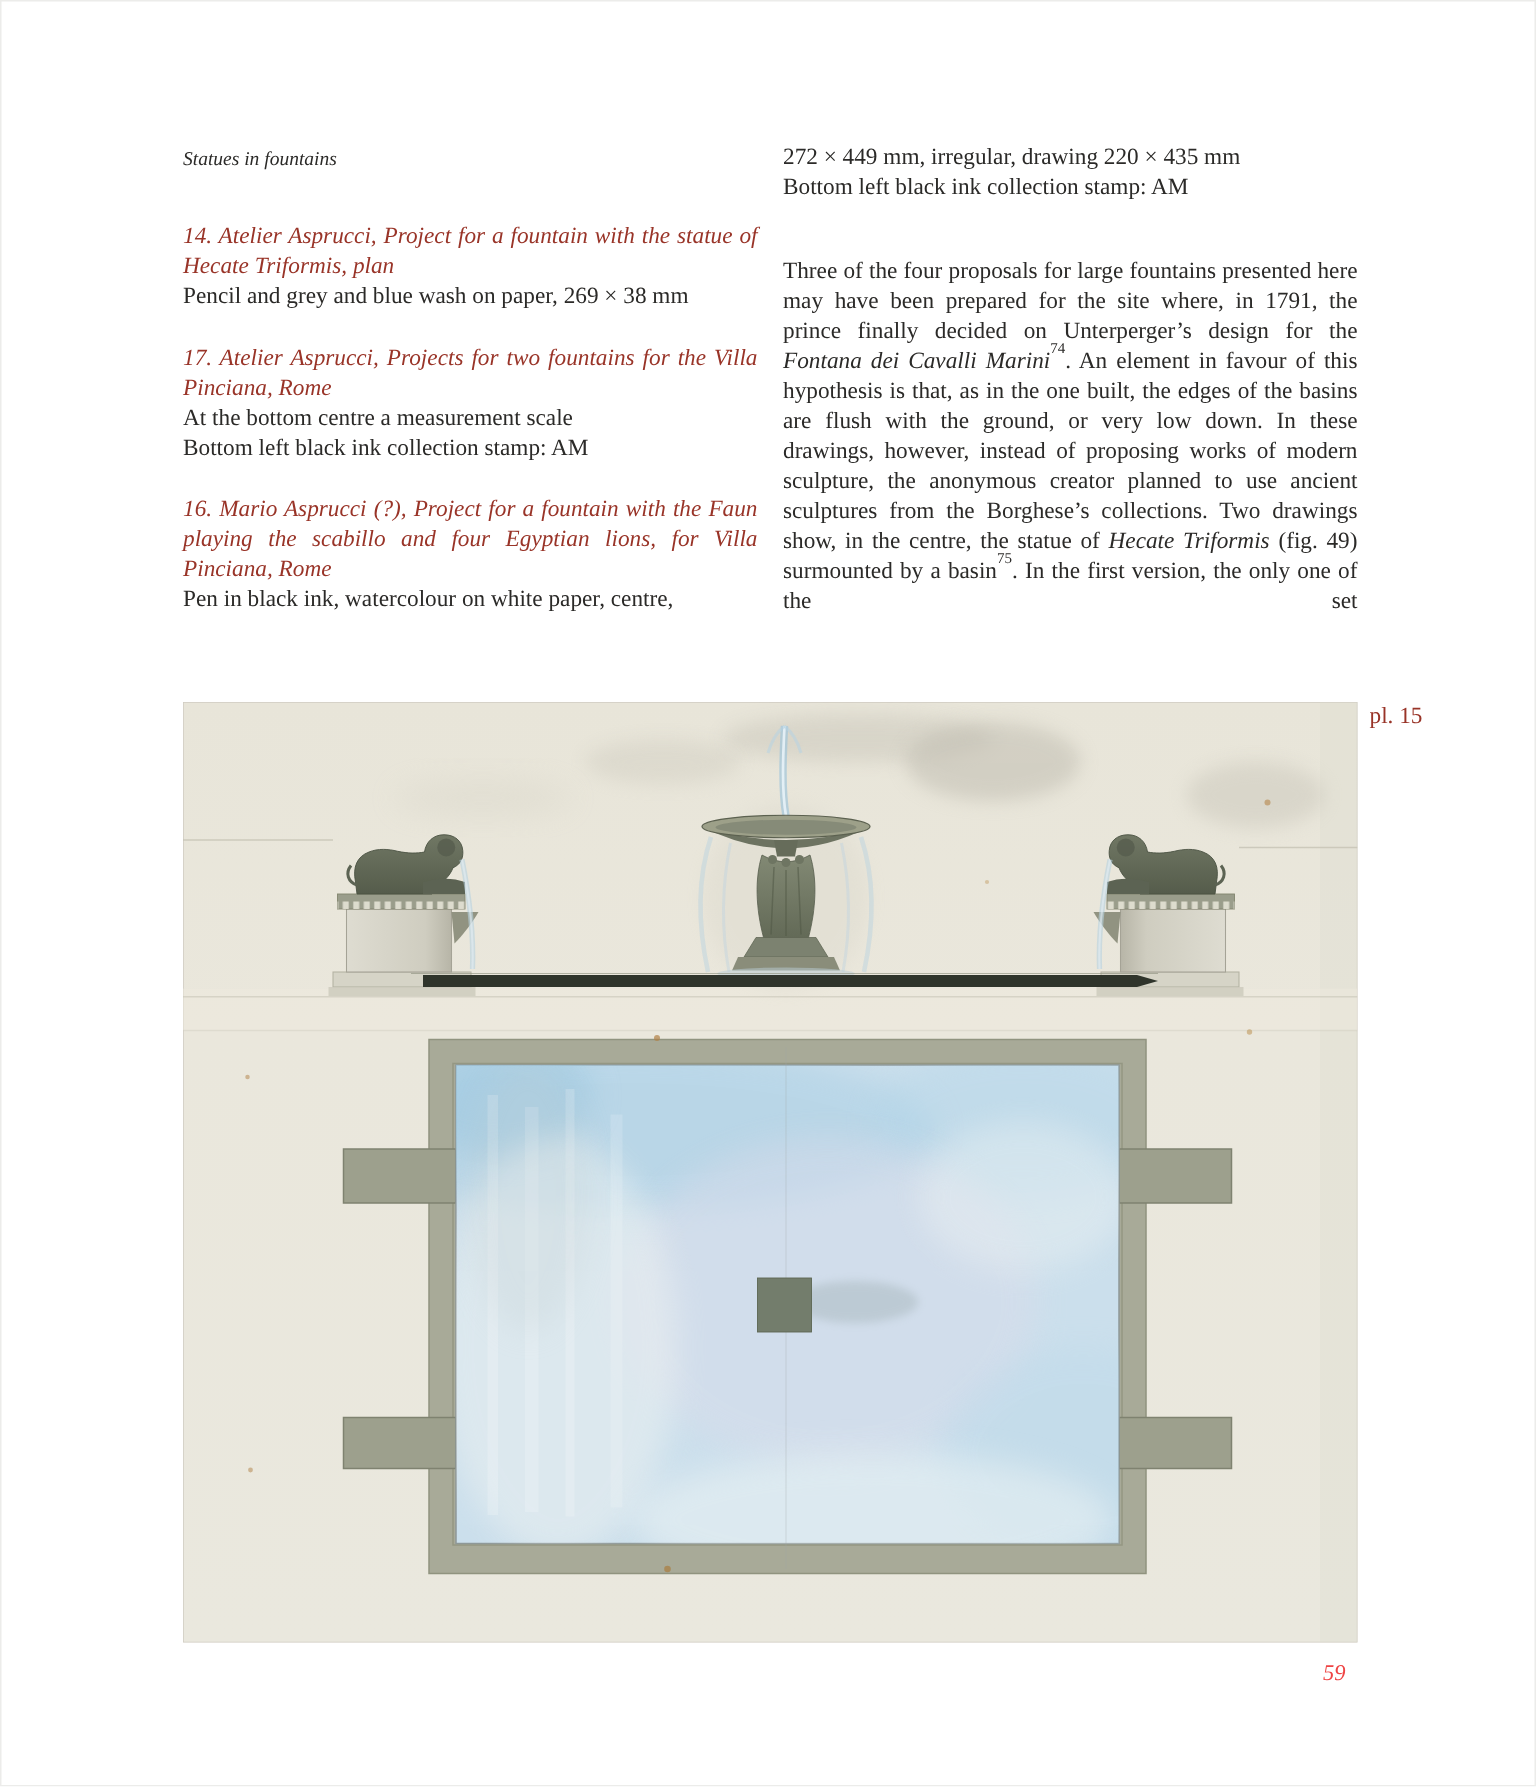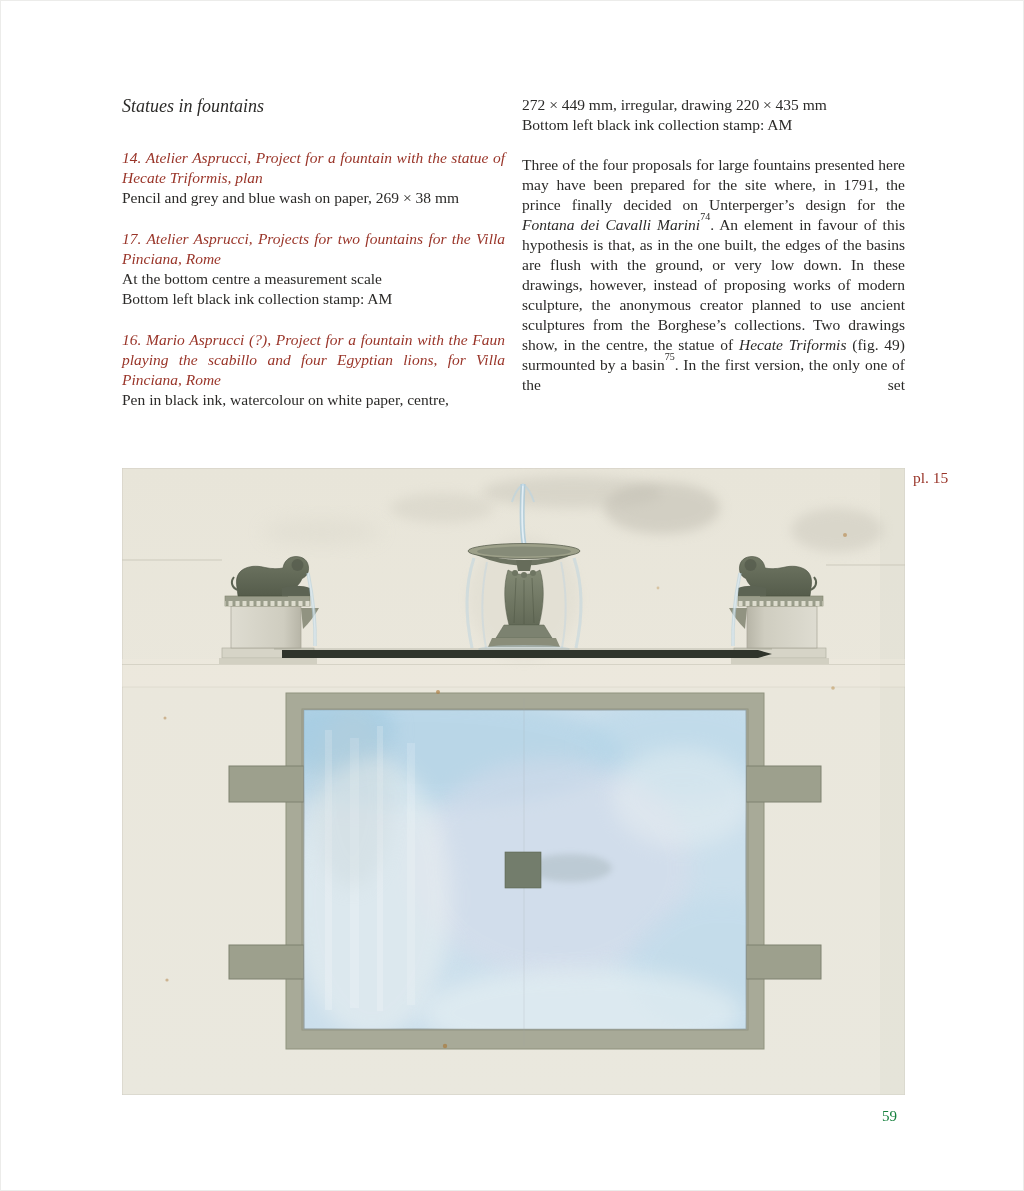--- a/index.html
+++ b/index.html
@@ -14,7 +14,7 @@
   .col { position:absolute; font-size:15.5px; line-height:20px; }
   .left-col  { left:122px; top:95px;  width:383px; }
   .right-col { left:522px; top:95px;  width:383px; }
-  .section-title { font-style:italic; font-size:18px; line-height:22px; margin:0 0 31px 0; font-weight:normal; }
+  .section-title { font-style:italic; font-size:13px; line-height:22px; margin:0 0 31px 0; font-weight:normal; }
   .entry { margin:0 0 21px 0; }
   .entry-heading { text-align:justify; }
   .entry-details, .col-details { text-align:justify; }

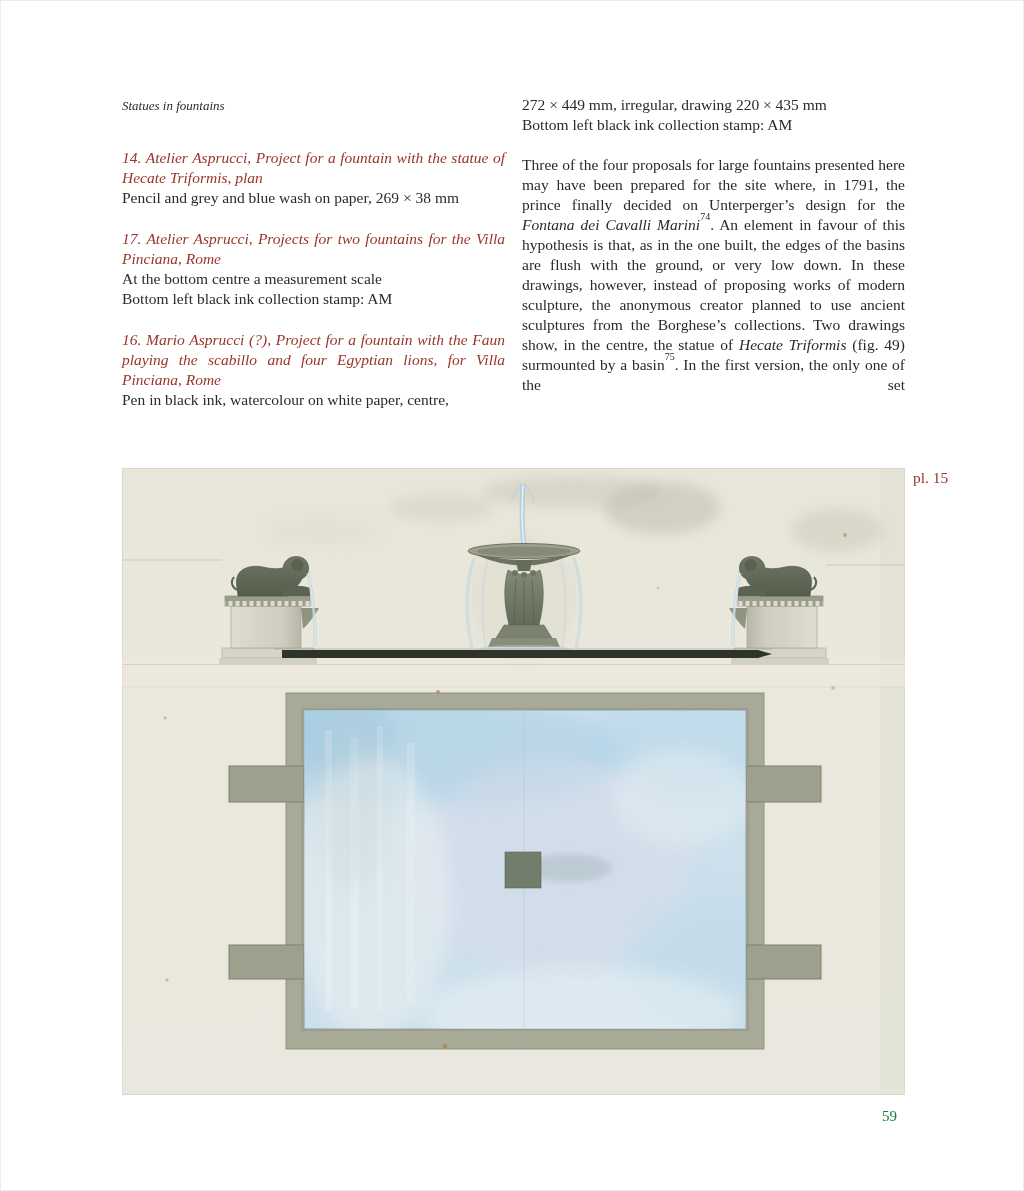--- a/index.html
+++ b/index.html
@@ -19,7 +19,7 @@
   .entry-heading { text-align:justify; }
   .entry-details, .col-details { text-align:justify; }
   .line-block { text-align:justify; }
-  .col-details { margin:0 0 20px 0; }
+  .col-details { margin:0 0 36px 0; }
   .paragraph { text-align:justify; text-align-last:justify; }
   .red { color:var(--accent);font-style:italic; }
   .it  { font-style:italic; }

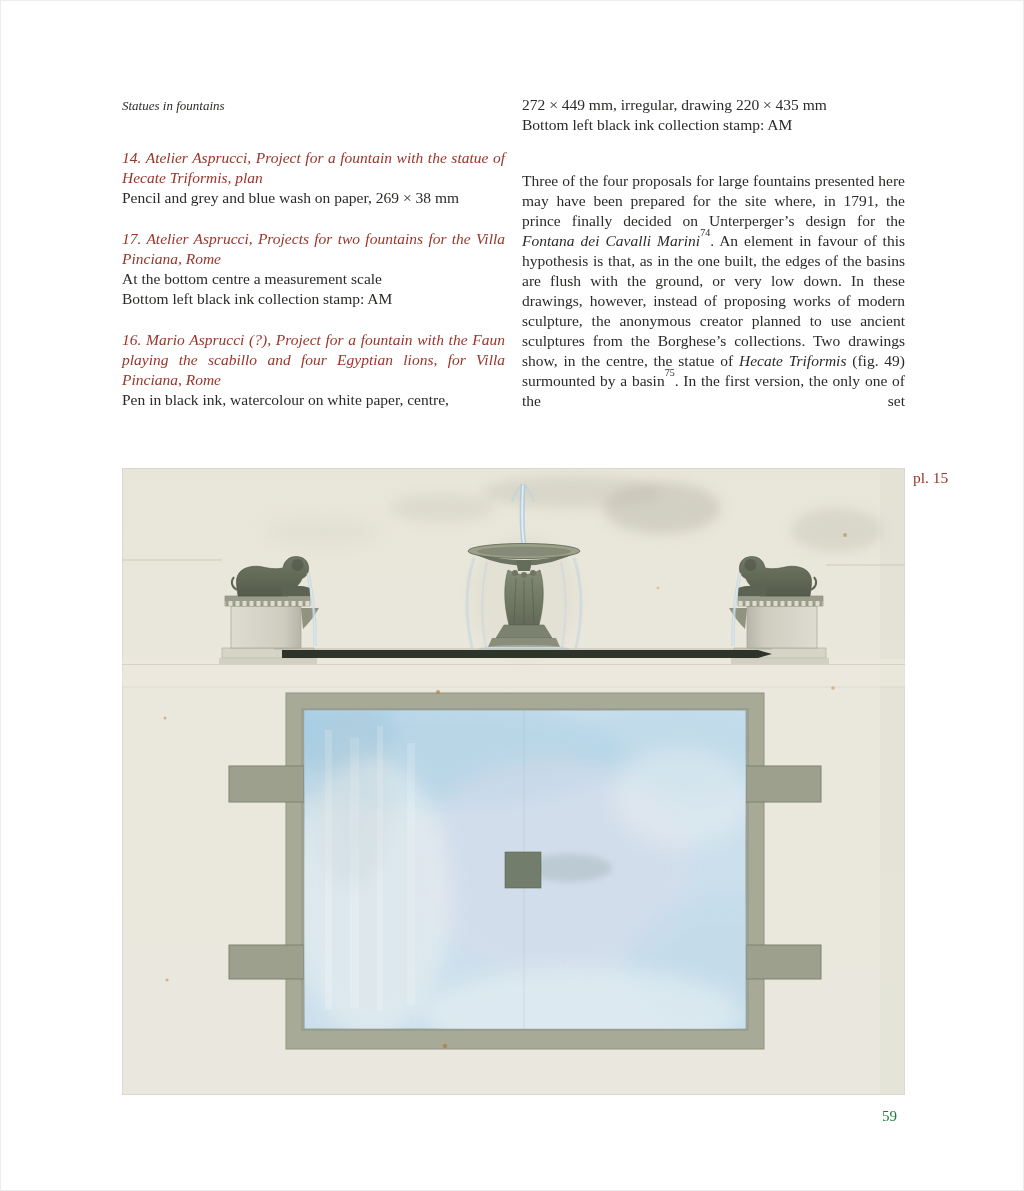--- a/index.html
+++ b/index.html
@@ -27,7 +27,7 @@
   .plate-label { position:absolute; left:913px; top:468px; font-size:15.5px; line-height:20px; color:var(--accent); }
   .artwork { position:absolute; left:122px; top:468px; width:783px; height:627px; }
   .artwork svg { display:block; }
-  .page-number { position:absolute; left:882px; top:1108px; font-size:15px; color:#15803d; }
+  .page-number { position:absolute; left:882px; top:1108px; font-size:15px; color:#ef4444;font-style:italic; }
 </style>
 </head>
 <body>

